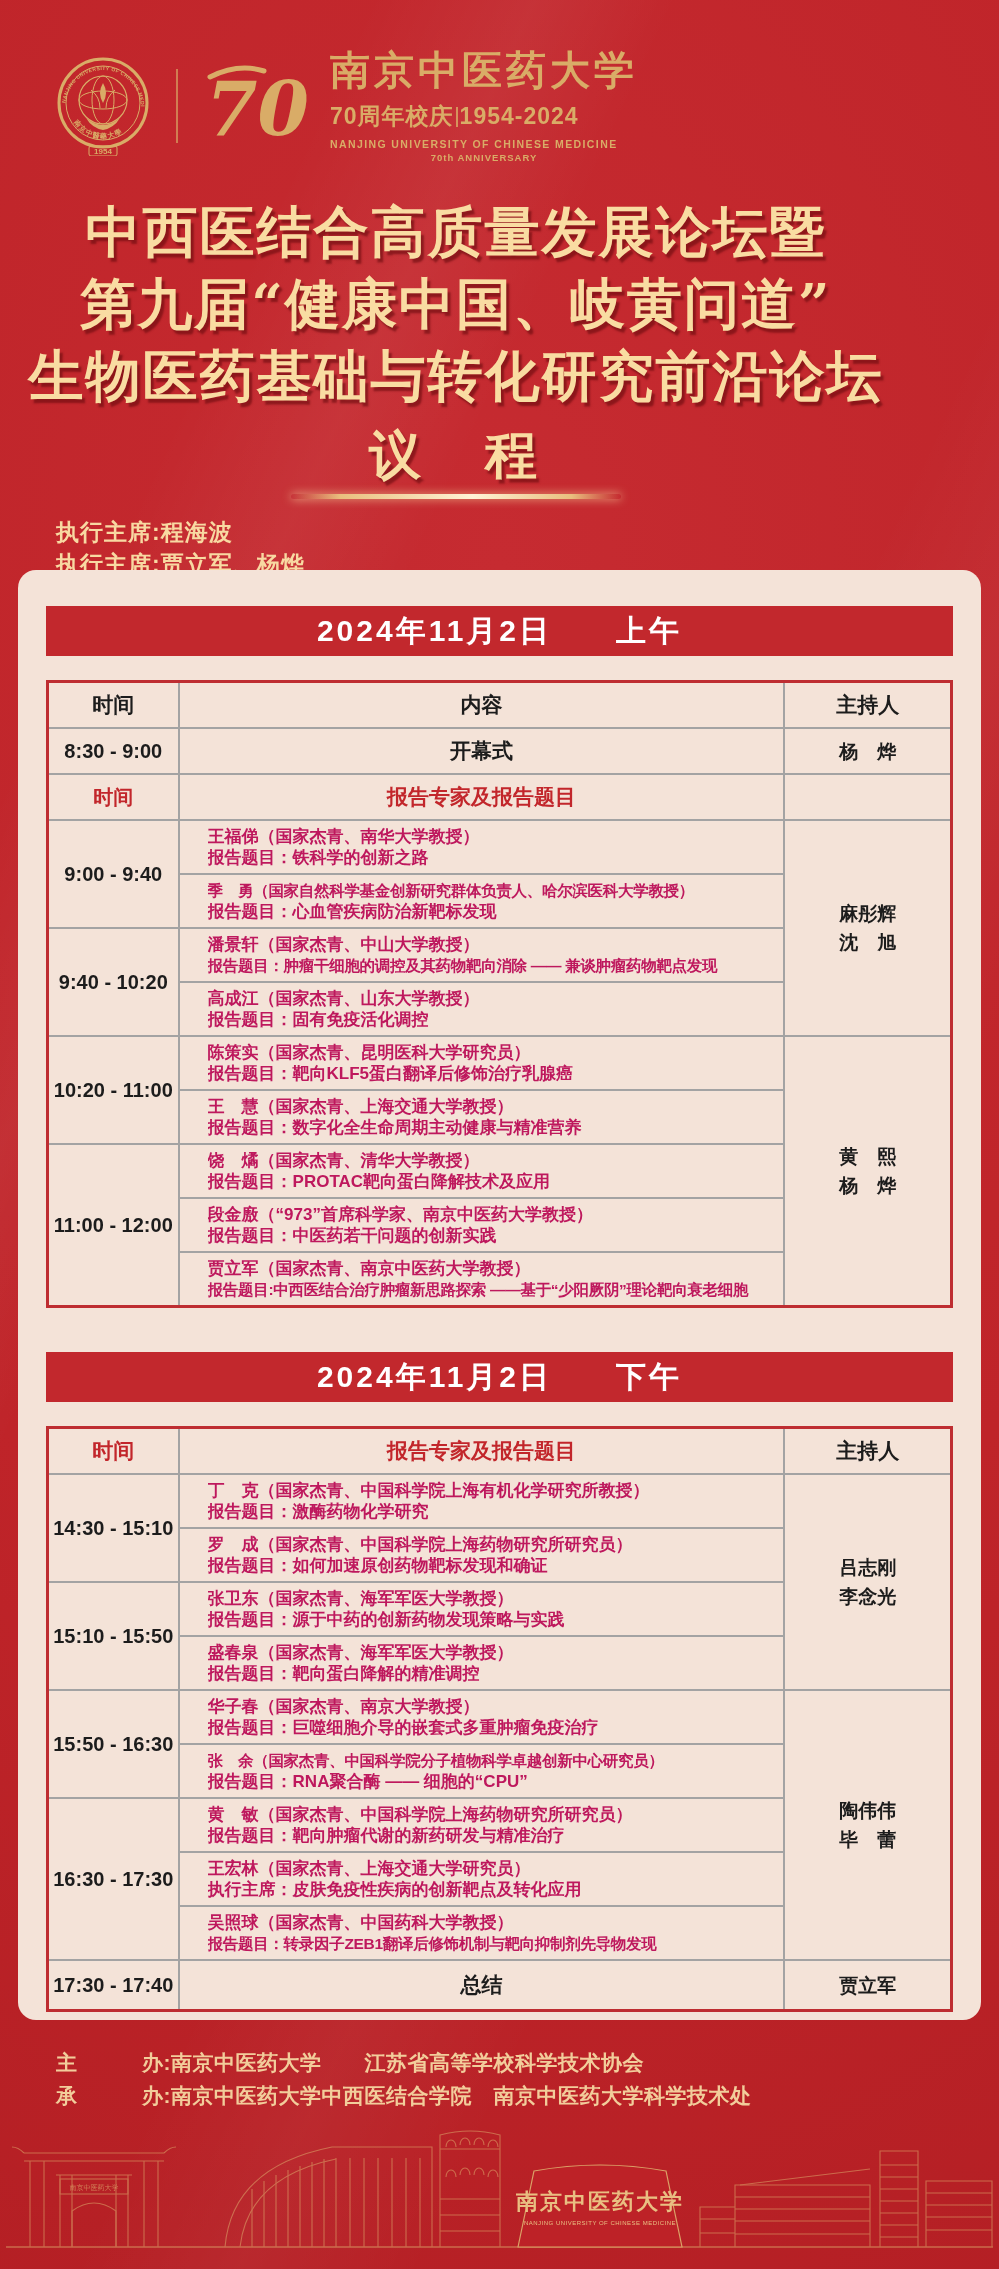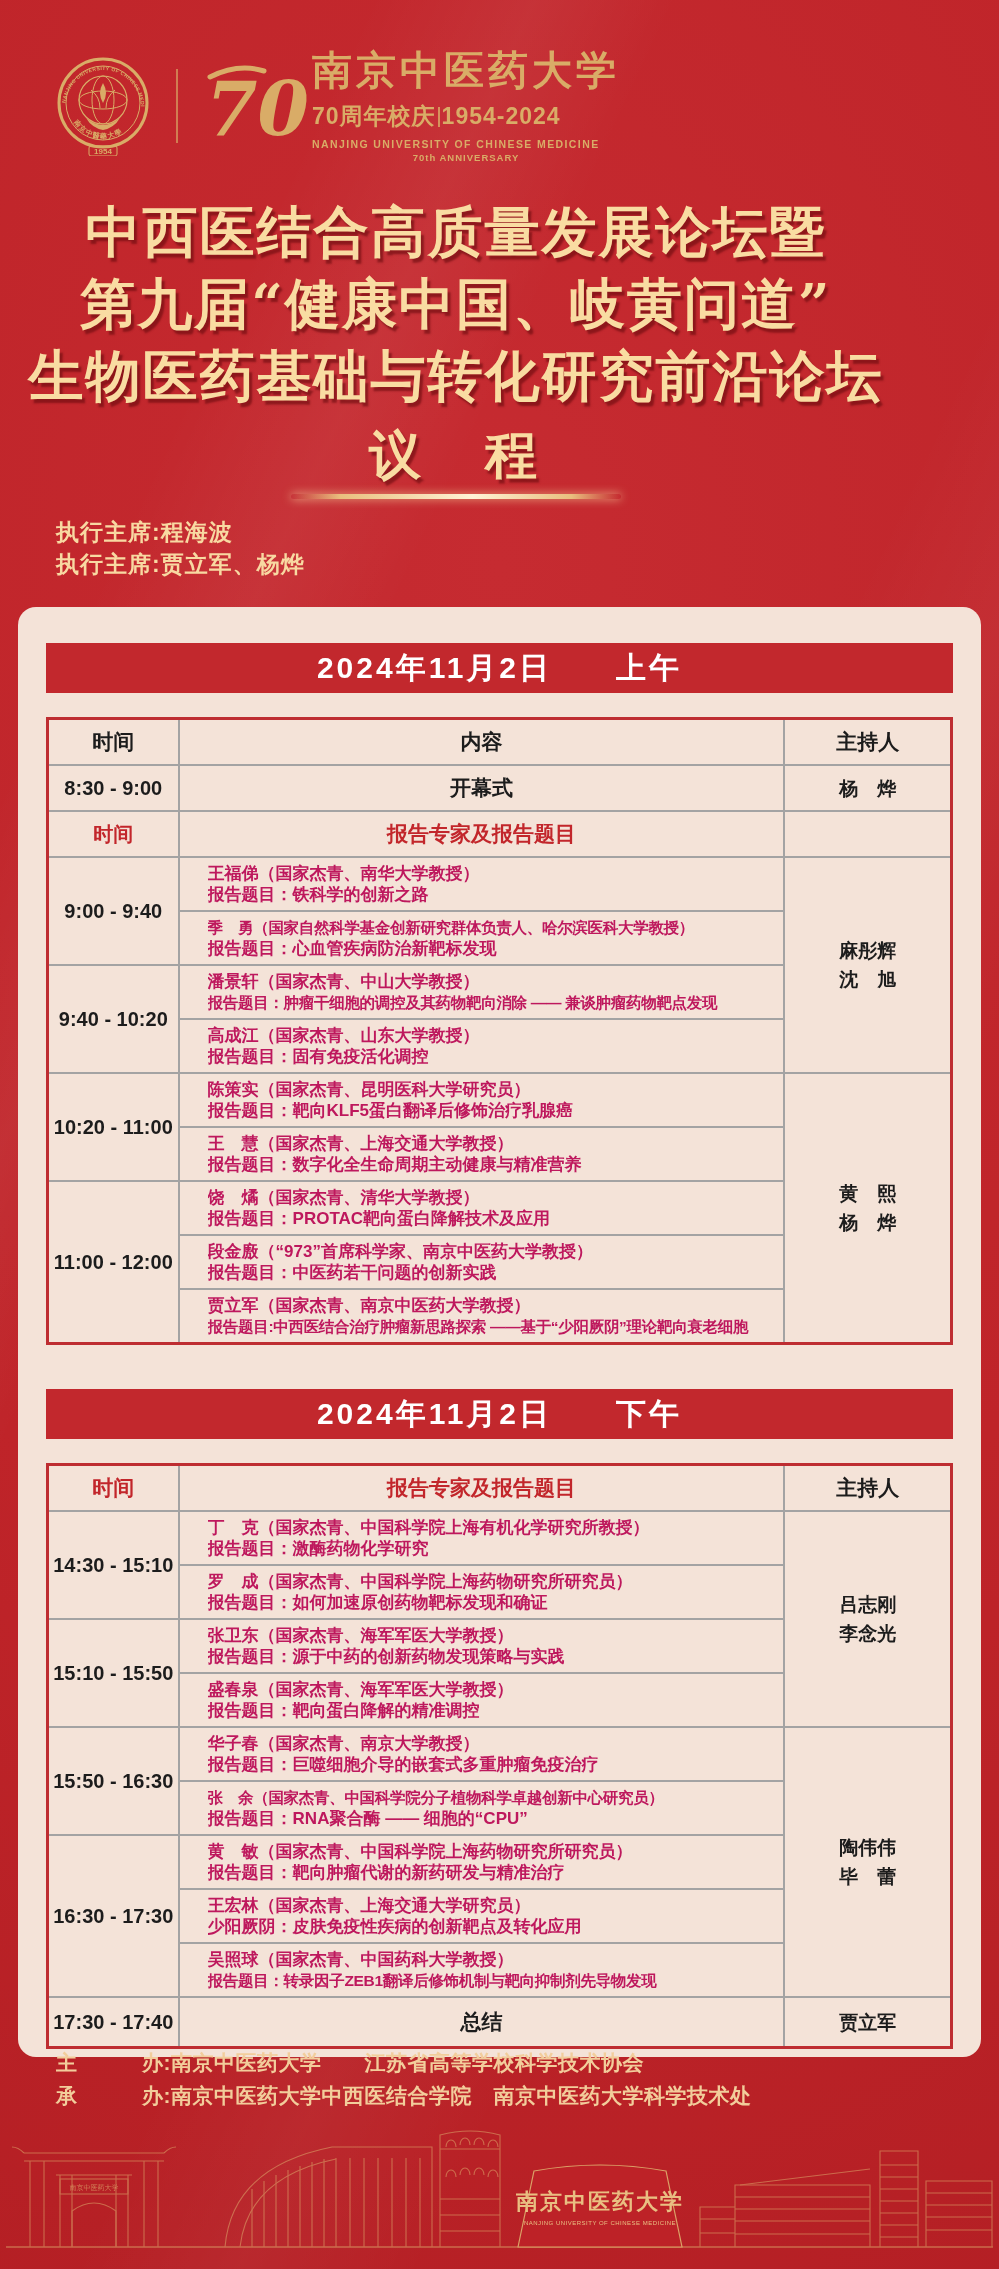--- a/index.html
+++ b/index.html
@@ -11,7 +11,7 @@
   
   .top{position:absolute;top:48px;left:56px;display:flex;align-items:center;color:#D9AC67;}
   .vline{width:2px;height:74px;background:#D9AC67;opacity:.65;margin:0 26px;}
-  .logo70{}
+  .logo70{margin-right:18px;}
   .unibox{display:flex;flex-direction:column;}
   .uni-cn{font-family:"DejaVu Serif","Liberation Serif",serif;font-size:40px;font-weight:bold;letter-spacing:4px;line-height:44px;}
   .anni-line{display:flex;align-items:center;gap:2px;margin-top:9px;font-weight:bold;font-size:23px;letter-spacing:1px;}

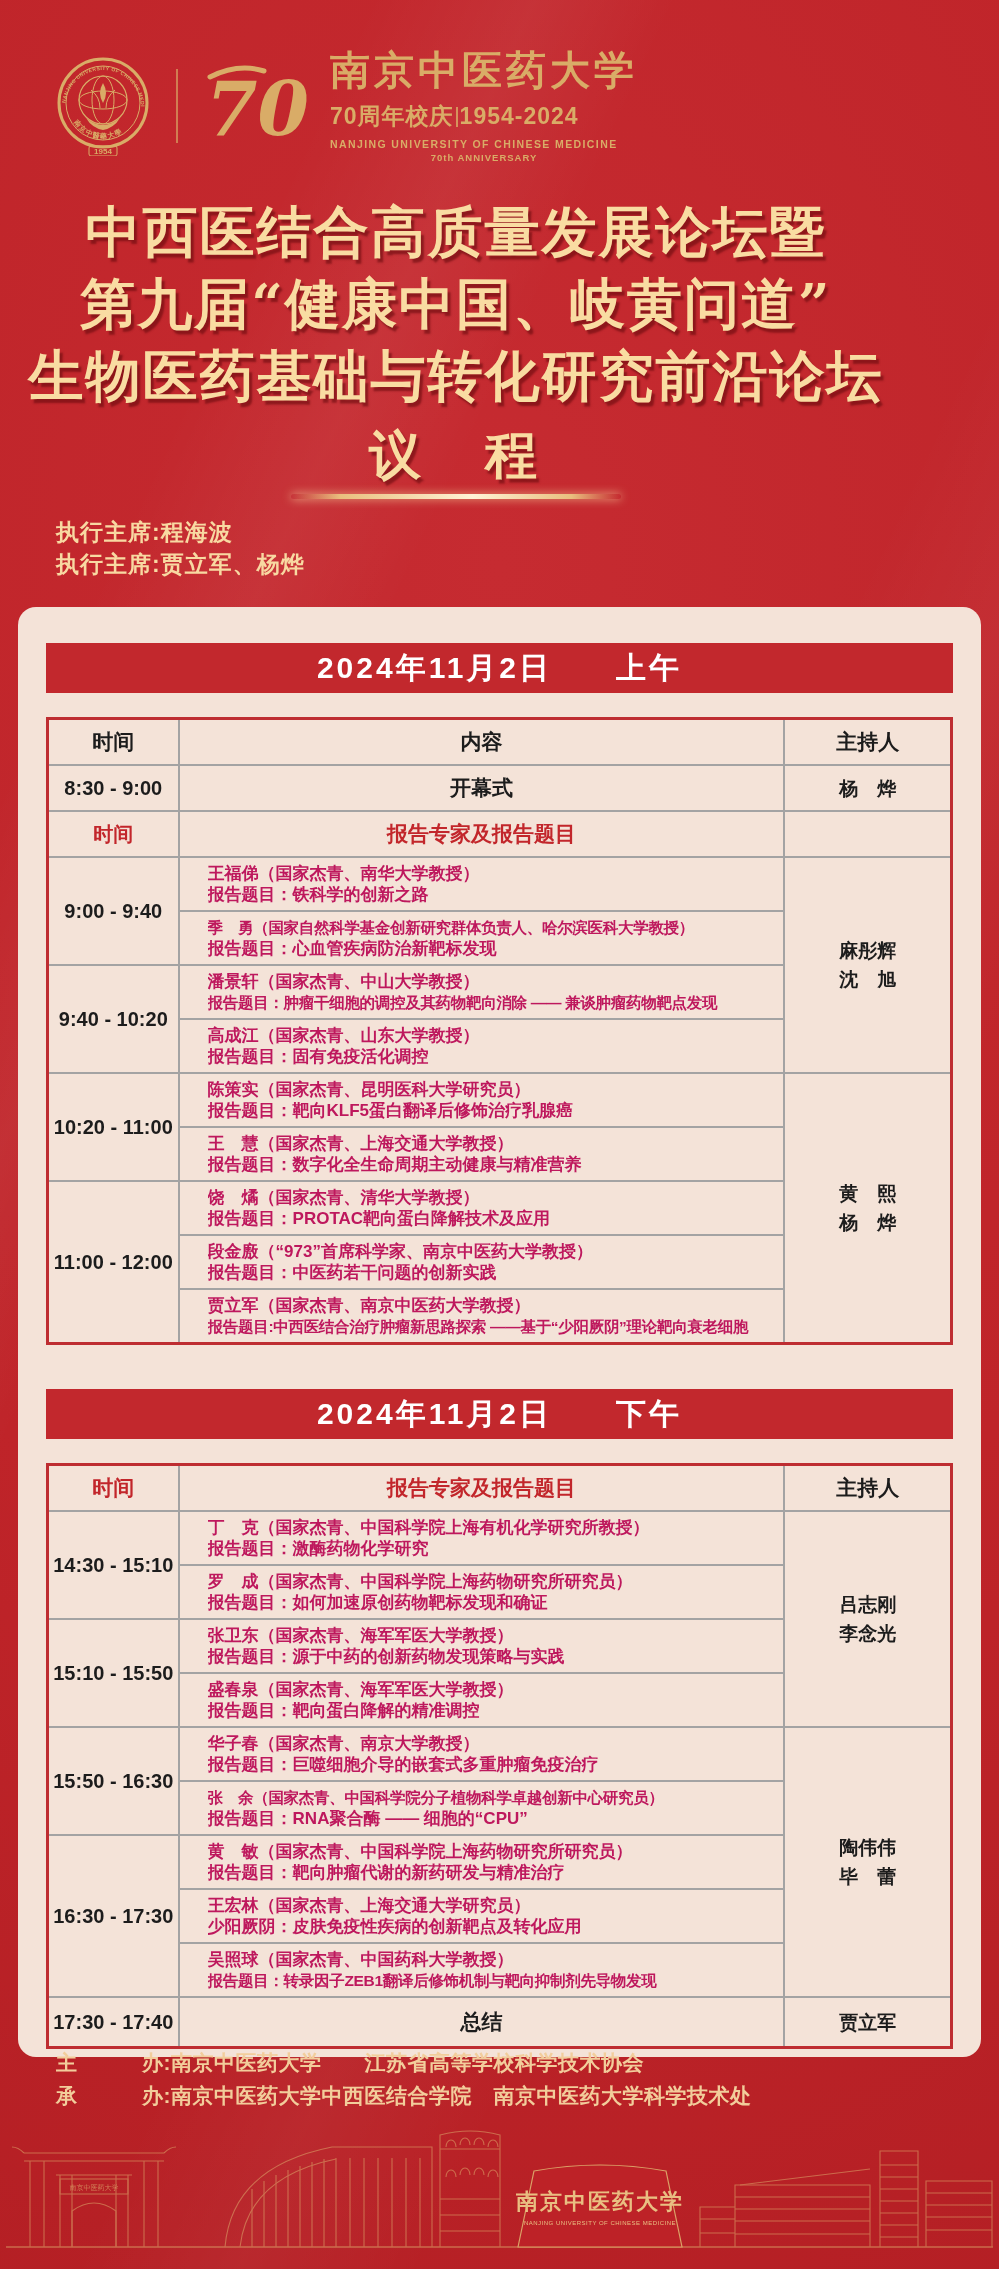--- a/index.html
+++ b/index.html
@@ -29,7 +29,7 @@
   
   .chairs{position:absolute;top:516px;left:56px;color:#F8D9A2;font-weight:bold;font-size:23px;line-height:32px;letter-spacing:1px;}
   
-  .panel{position:absolute;top:607px;left:18px;width:963px;height:1450px;background:#F4E3D8;border-radius:18px;
+  .panel{position:absolute;top:570px;left:18px;width:963px;height:1450px;background:#F4E3D8;border-radius:18px;
     padding:36px 28px 0;box-sizing:border-box;overflow:hidden;}
   .banner{height:50px;background:#C2282D;color:#fff;display:flex;align-items:center;justify-content:center;gap:64px;
     font-size:30px;font-weight:bold;letter-spacing:3px;}

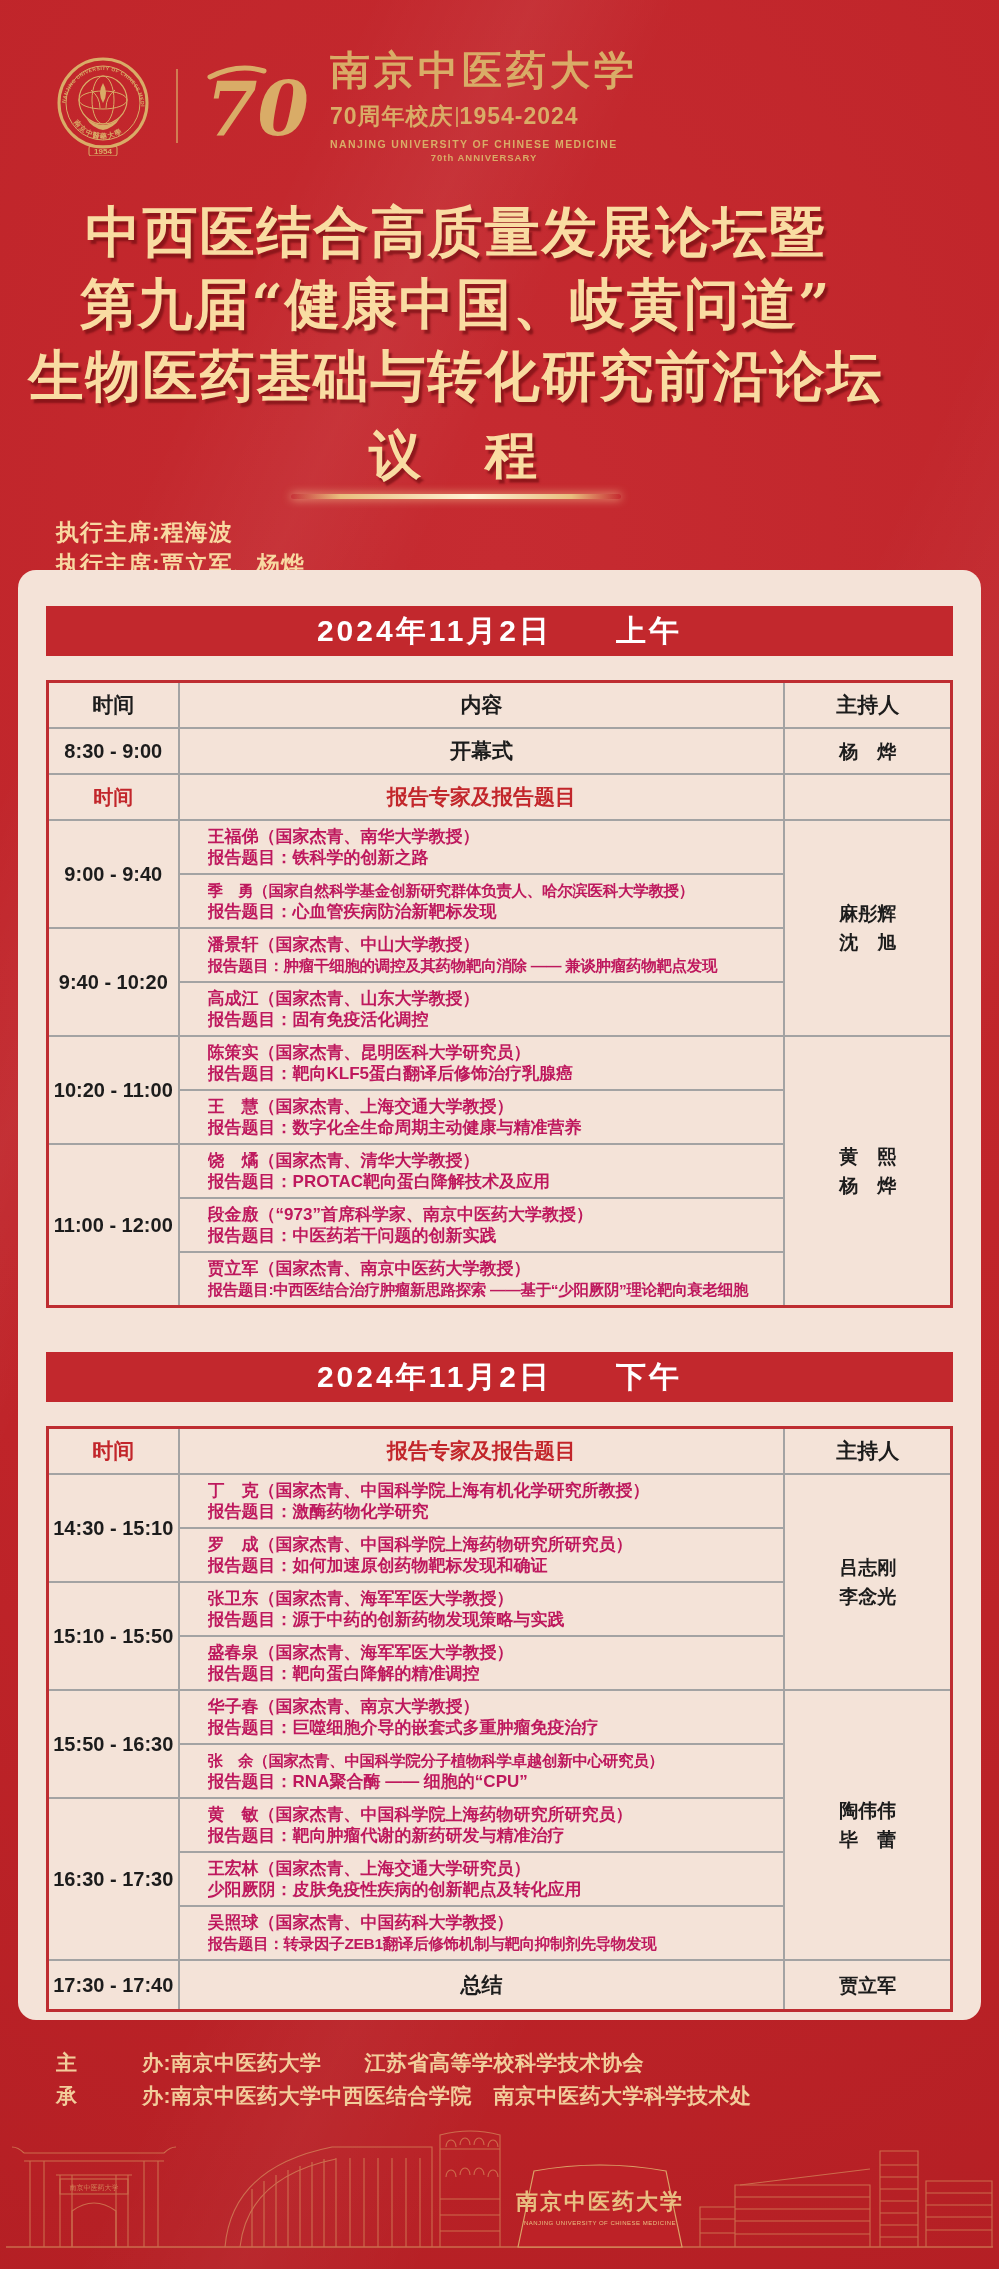--- a/index.html
+++ b/index.html
@@ -279,7 +279,7 @@
       <tr>
         <td class="talk">
           <div class="line">王宏林（国家杰青、上海交通大学研究员）</div>
-          <div class="line">少阳厥阴：皮肤免疫性疾病的创新靶点及转化应用</div>
+          <div class="line">执行主席：皮肤免疫性疾病的创新靶点及转化应用</div>
         </td>
       </tr>
       <tr>

